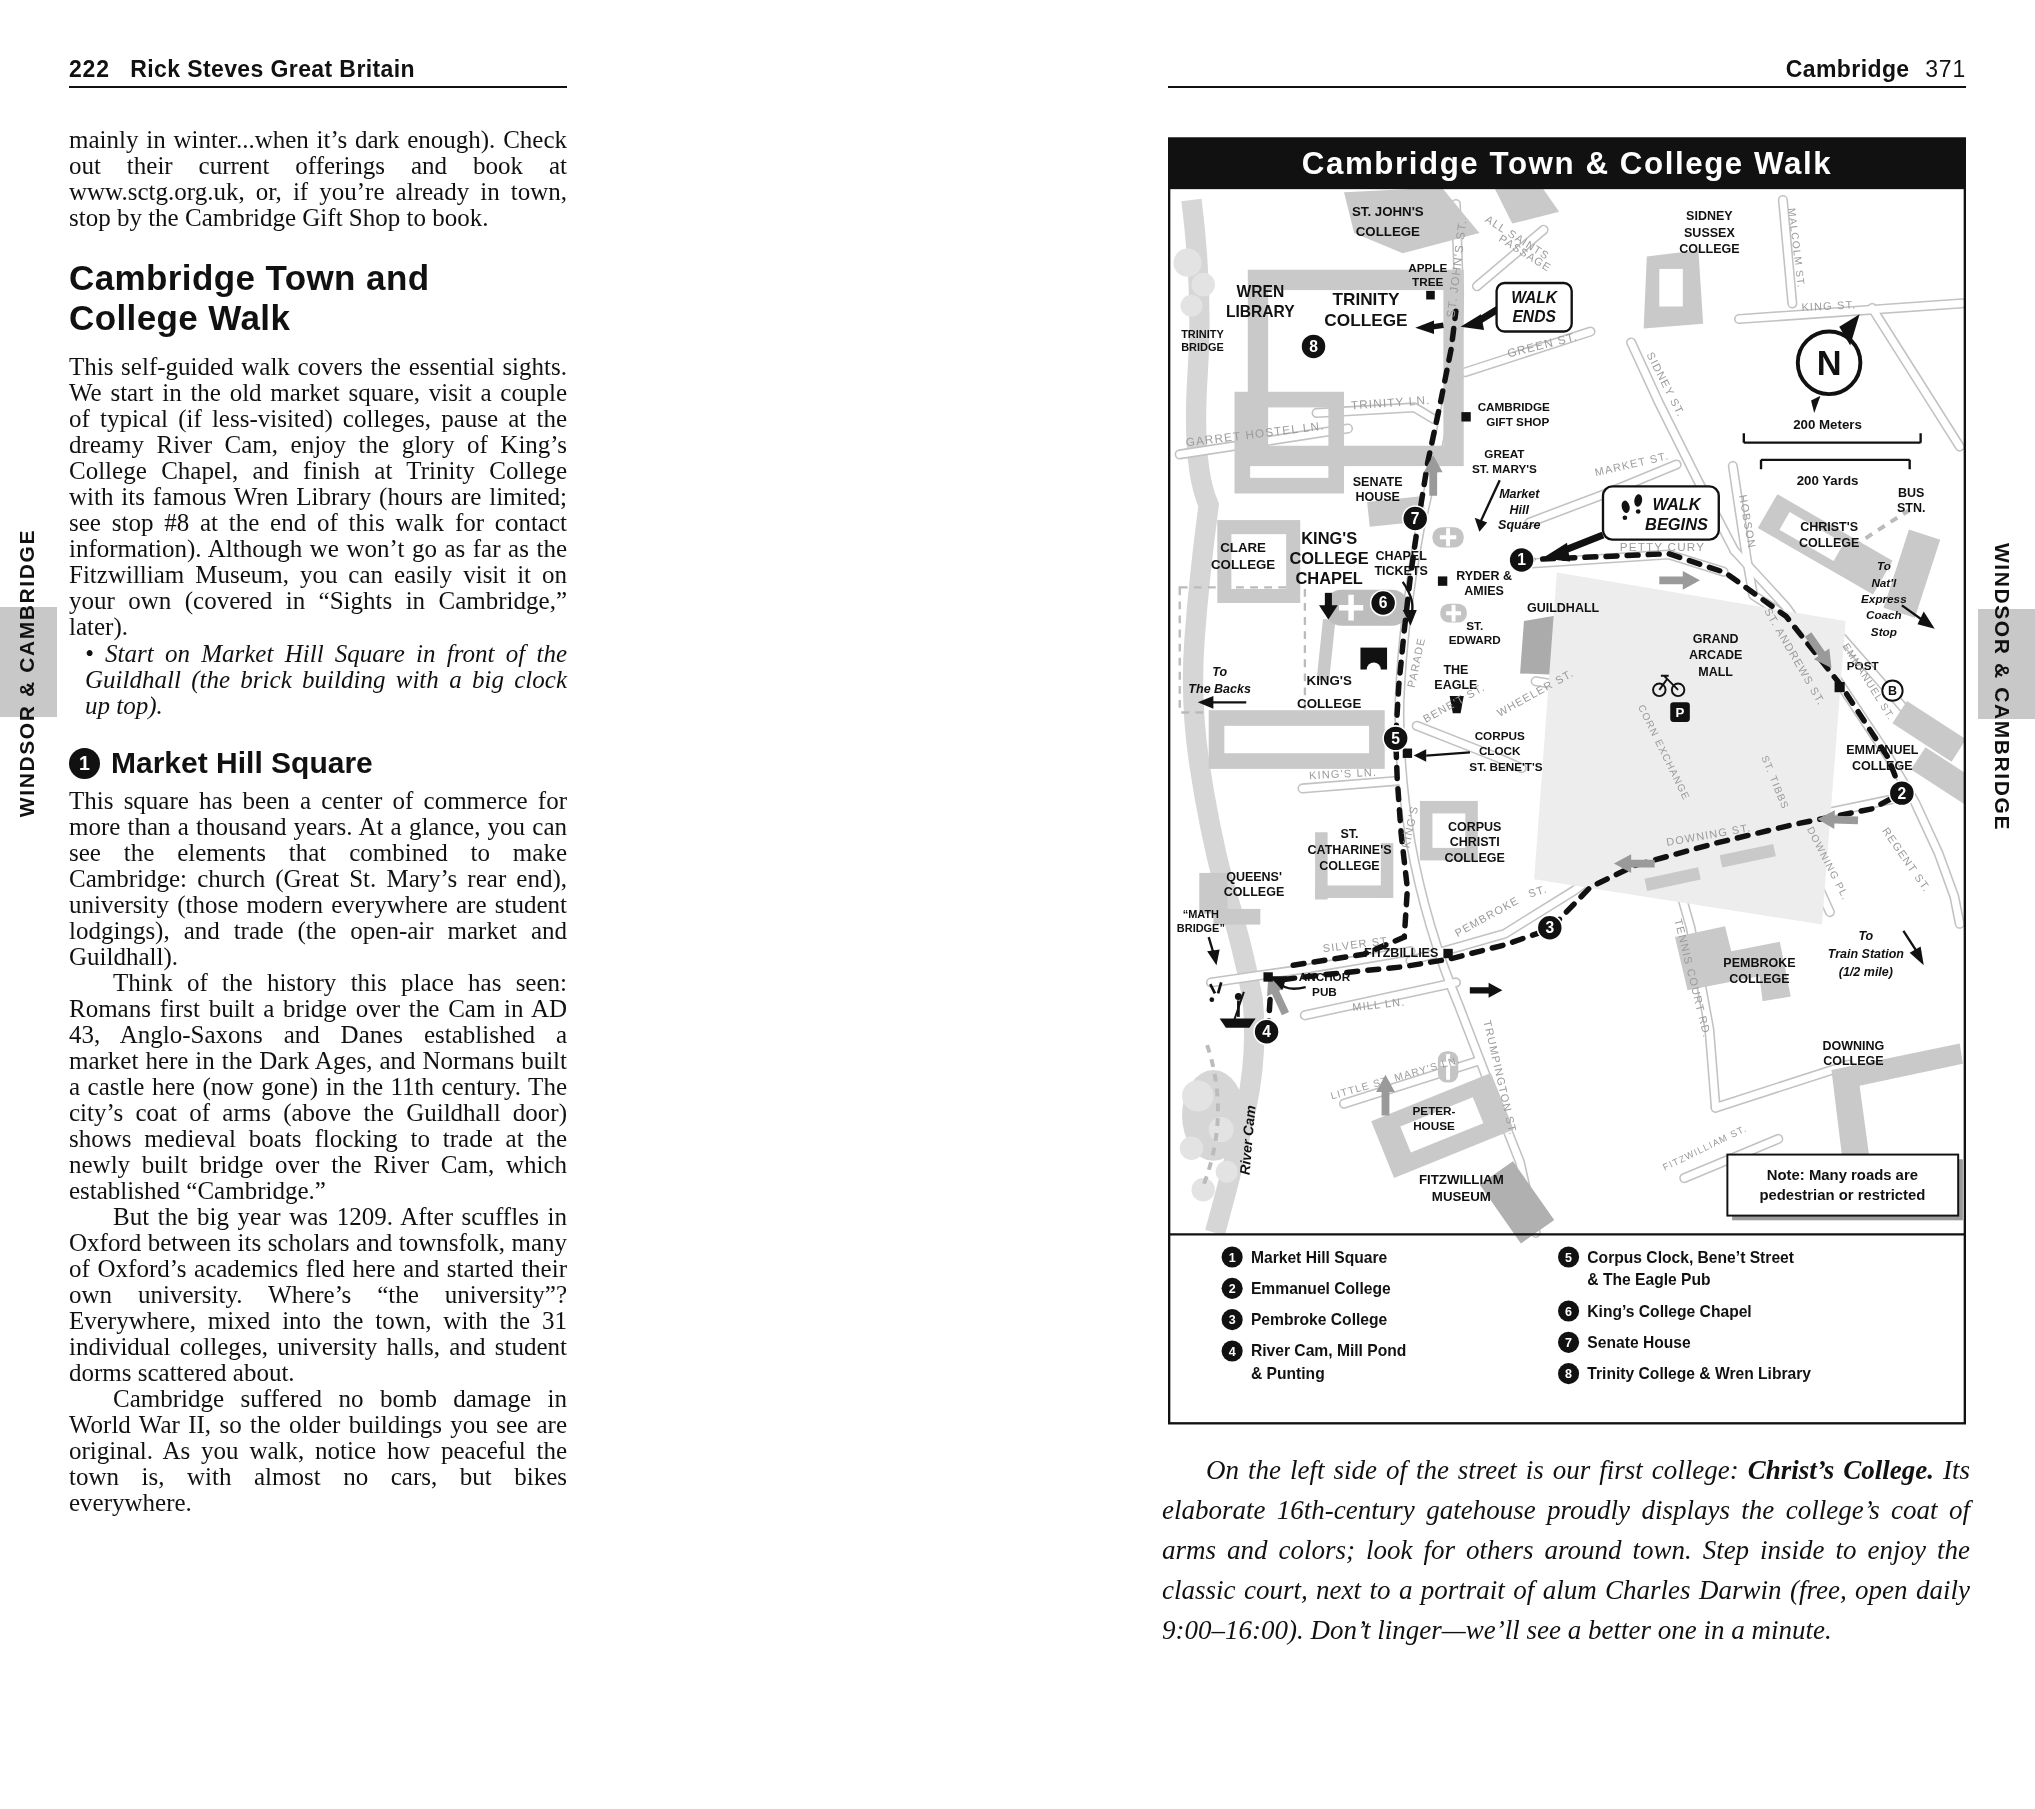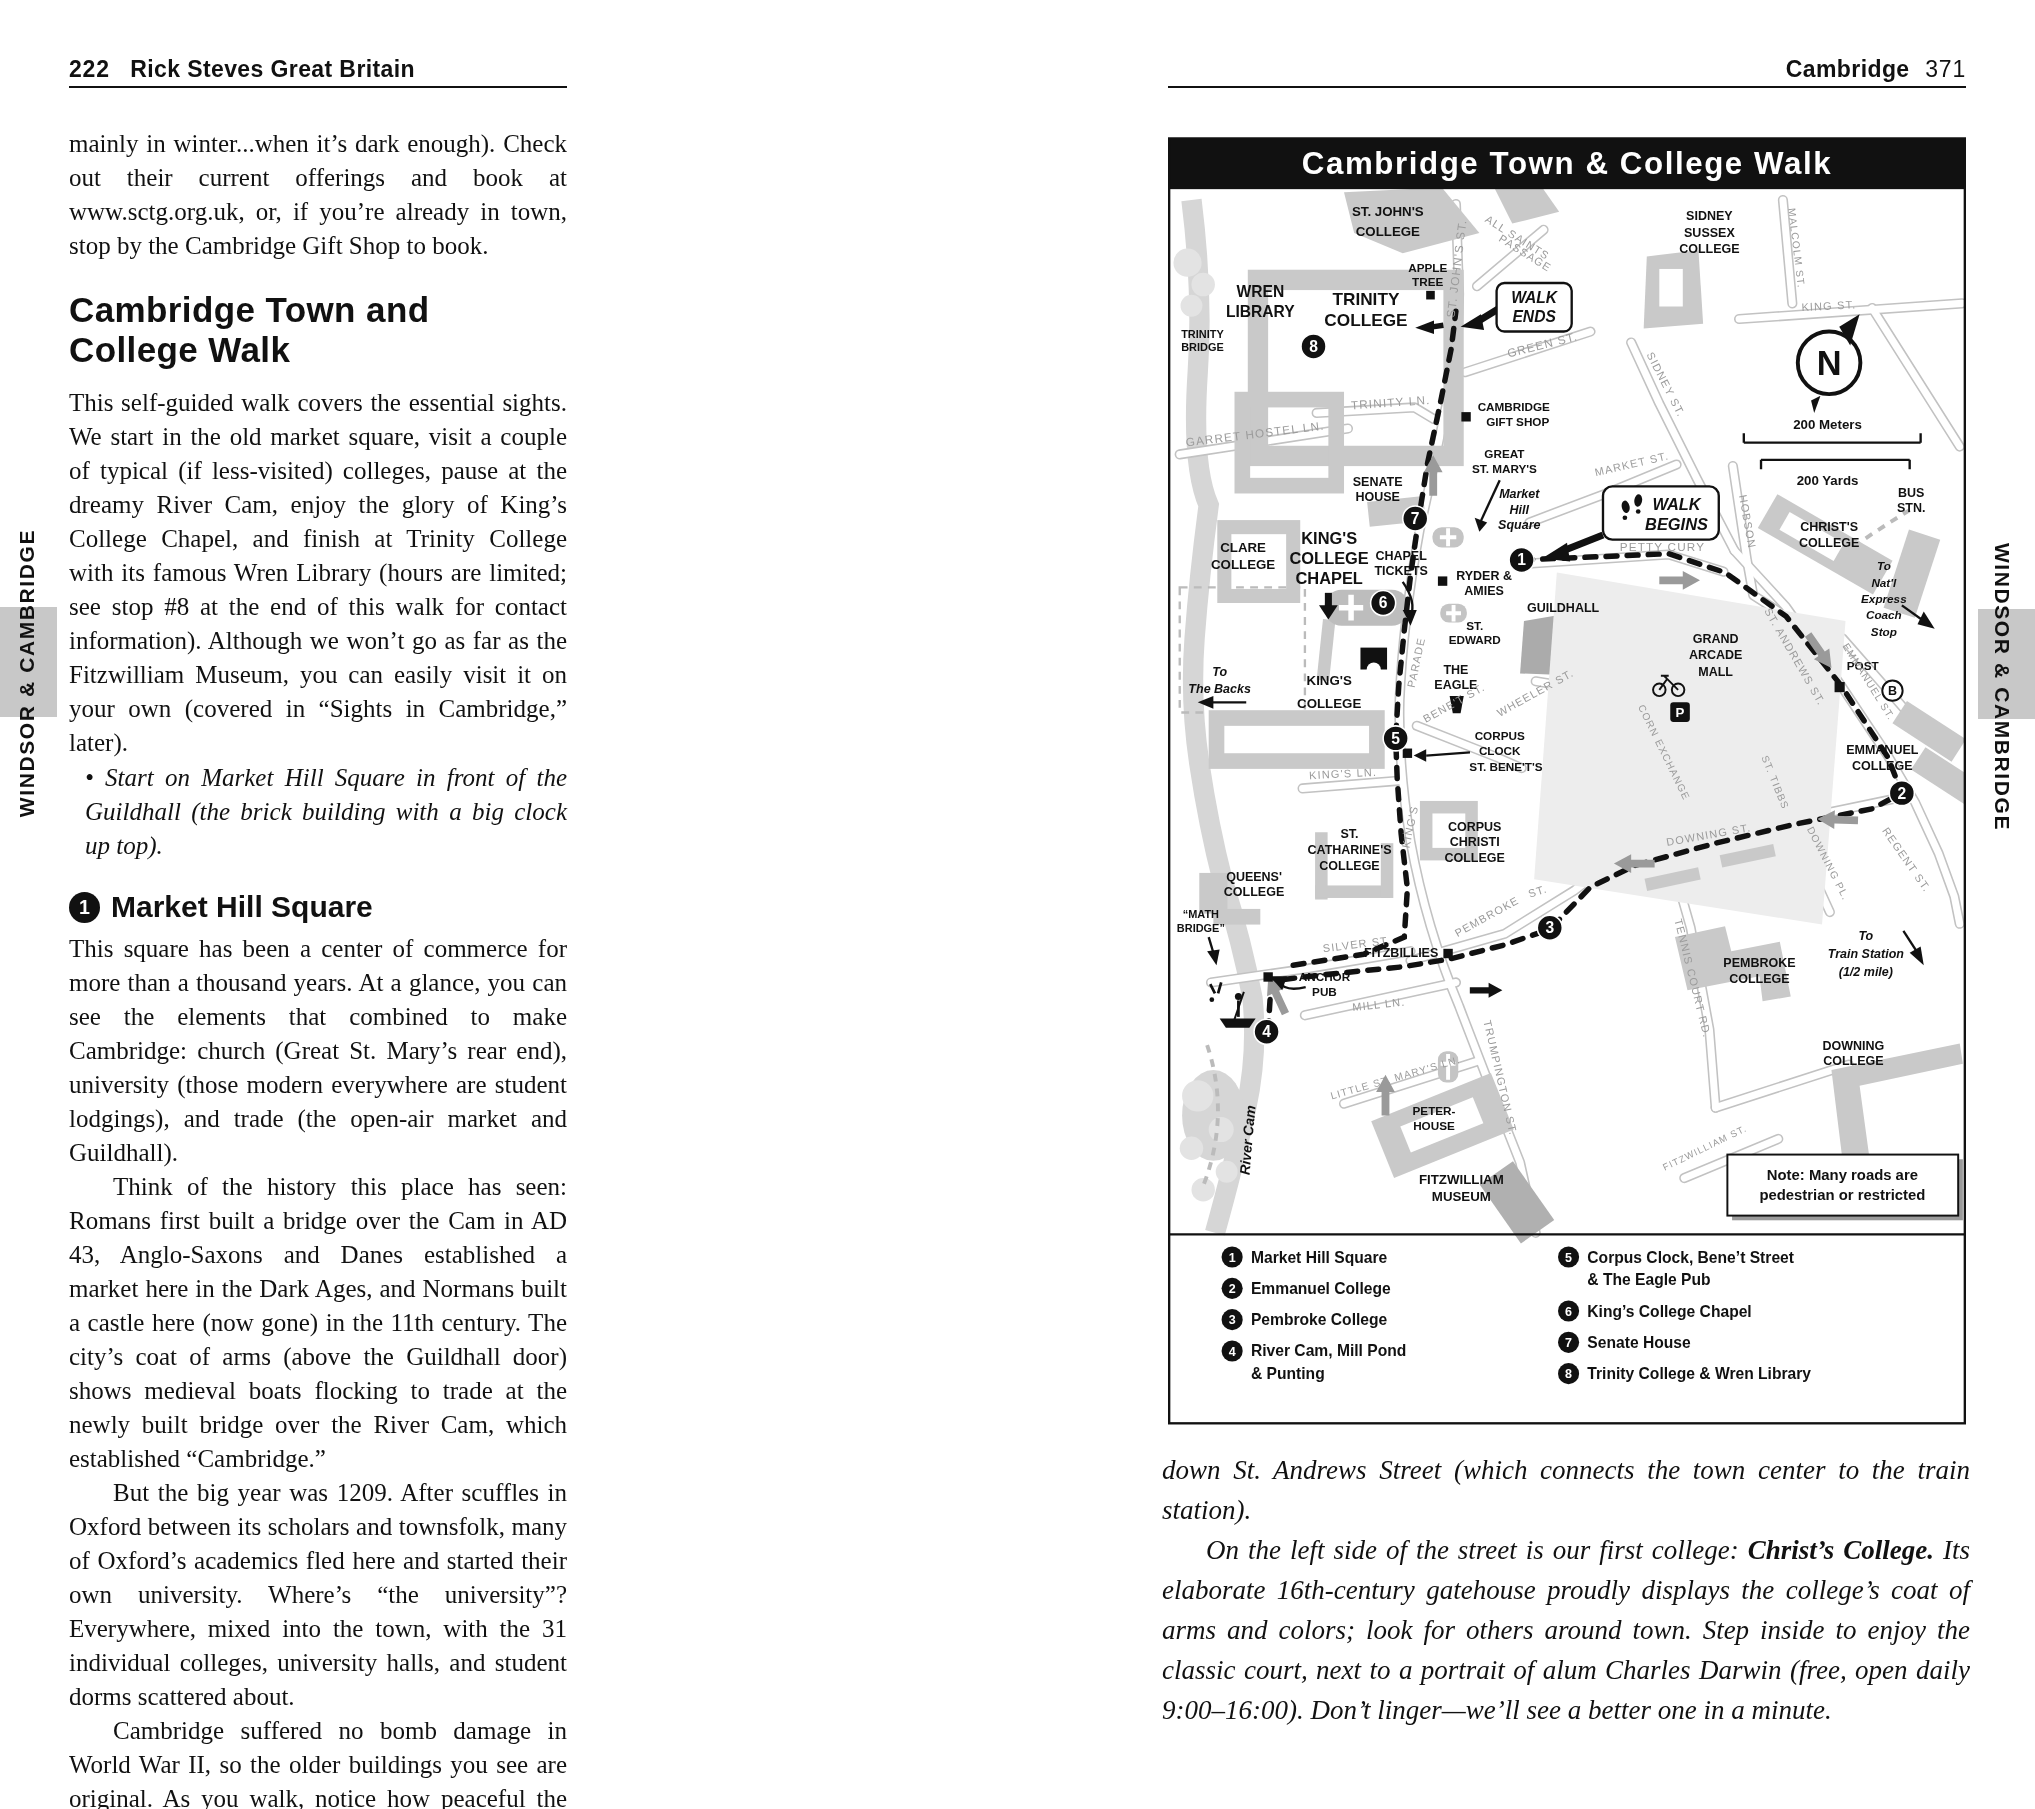--- a/index.html
+++ b/index.html
@@ -21,7 +21,7 @@
   .pghead.right{justify-content:flex-end;}
   .pghead.right .ttl{margin-left:0;margin-right:15.7px;}
   .pghead.right .num{font-weight:500;}
-  .body p{font-size:25px;line-height:34px;text-align:justify;margin:0;}
+  .body p{font-size:25px;line-height:26px;text-align:justify;margin:0;}
   .body p.ind{text-indent:44px;}
   .body p.gap{margin-top:1.6px;margin-left:16px;}
   .ital{font-style:italic;}

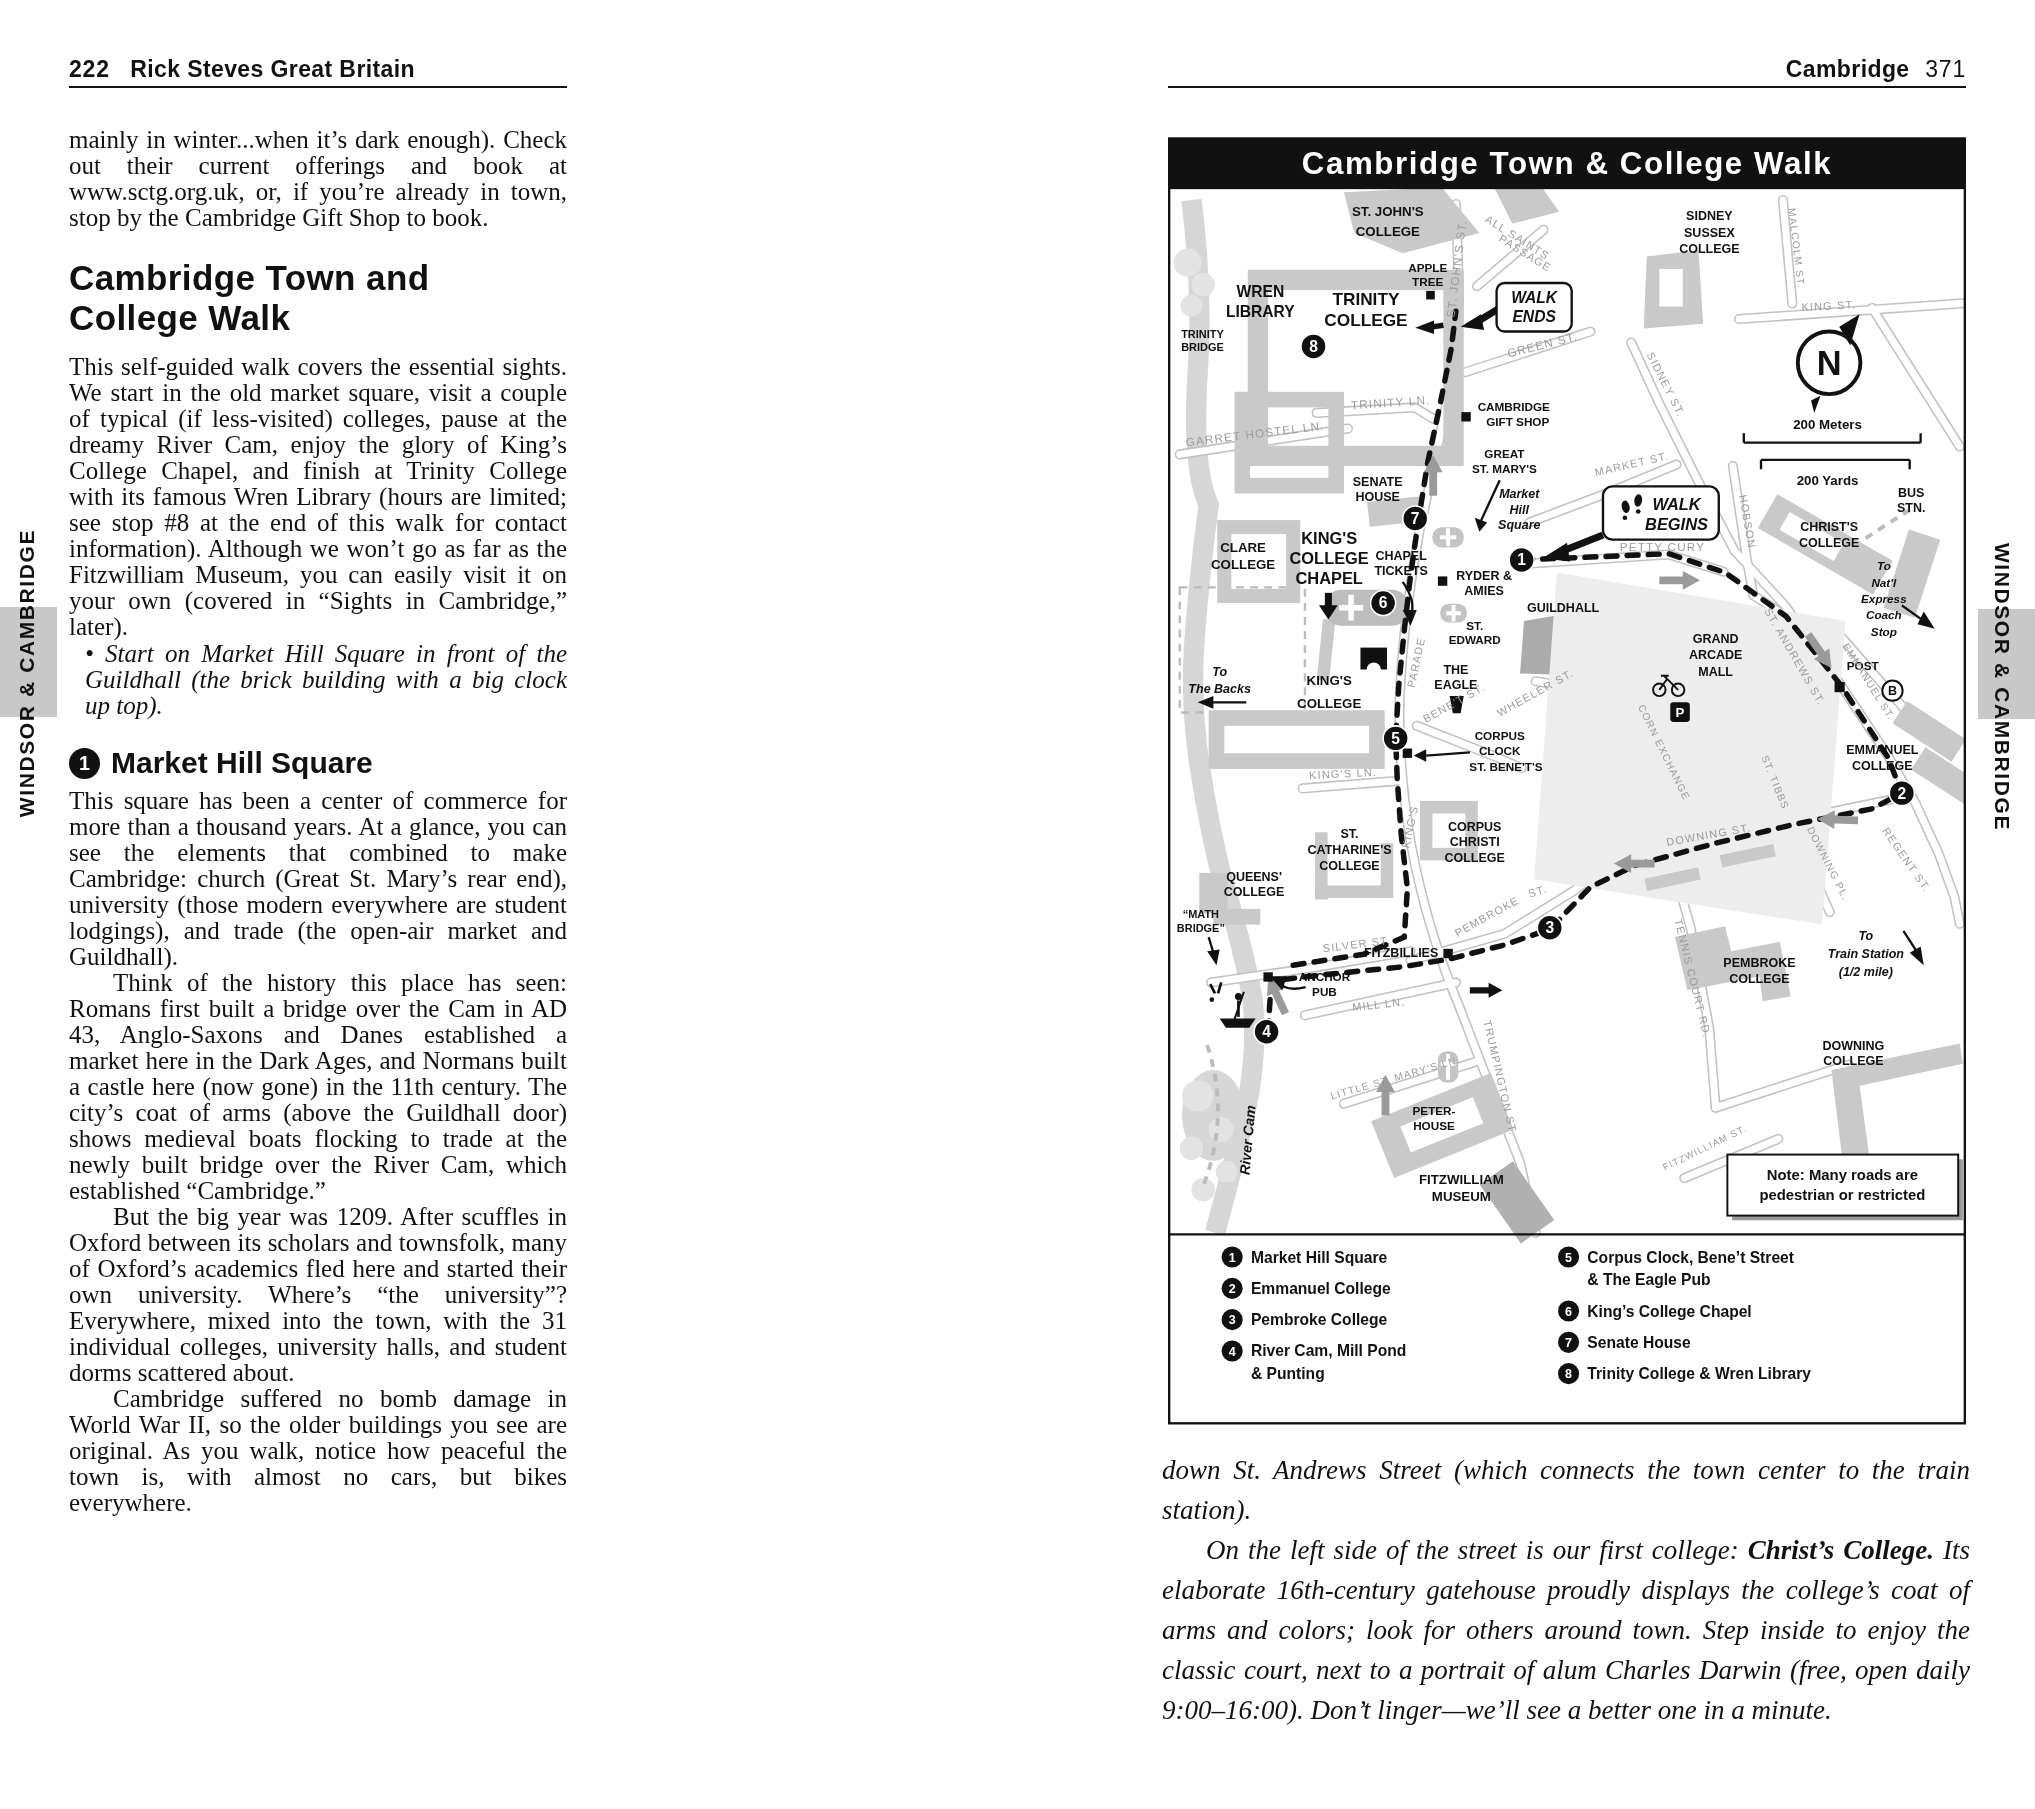--- a/index.html
+++ b/index.html
@@ -523,7 +523,6 @@
   </figure>
 
   <section class="pagecol contcol body" style="left:1162px;top:1450px;width:808px;">
-    <p class="ital">down St. Andrews Street (which connects the town center to the train station).</p>
     <p class="ital ind"><span>On the left side of the street is our first college: </span><span class="bold">Christ’s College.</span><span> Its elaborate 16th-century gatehouse proudly displays the college’s coat of arms and colors; look for others around town. Step inside to enjoy the classic court, next to a portrait of alum Charles Darwin (free, open daily 9:00–16:00). Don’t linger—we’ll see a better one in a minute.</span></p>
   </section>
 

